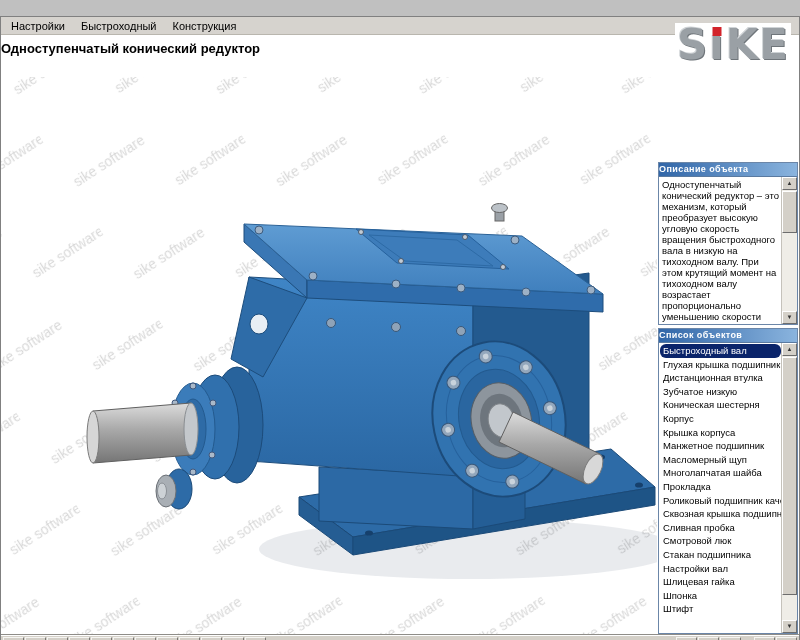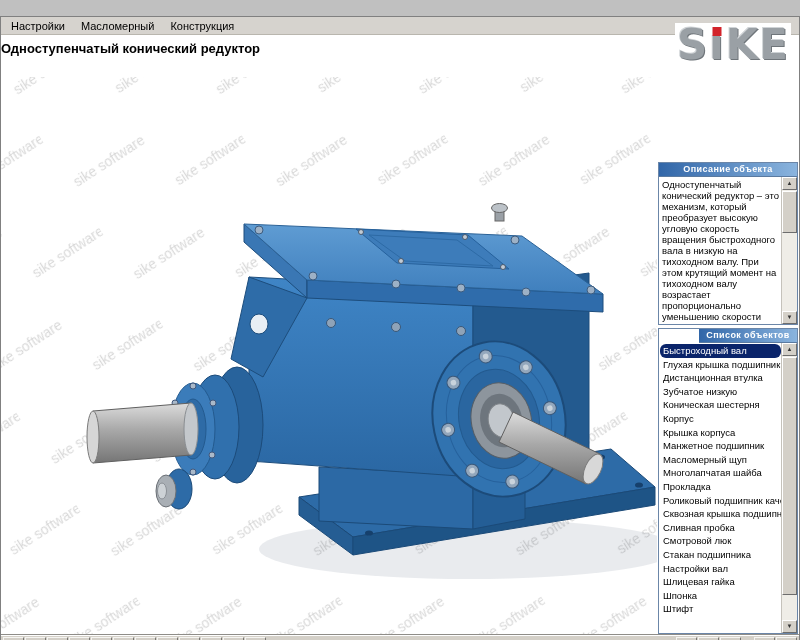--- a/index.html
+++ b/index.html
@@ -77,7 +77,7 @@
 
   <div class="menubar">
     <span class="menu-item">Настройки</span>
-    <span class="menu-item">Масломерный</span>
+    <span class="menu-item">Быстроходный</span>
     <span class="menu-item">Конструкция</span>
   </div>
 

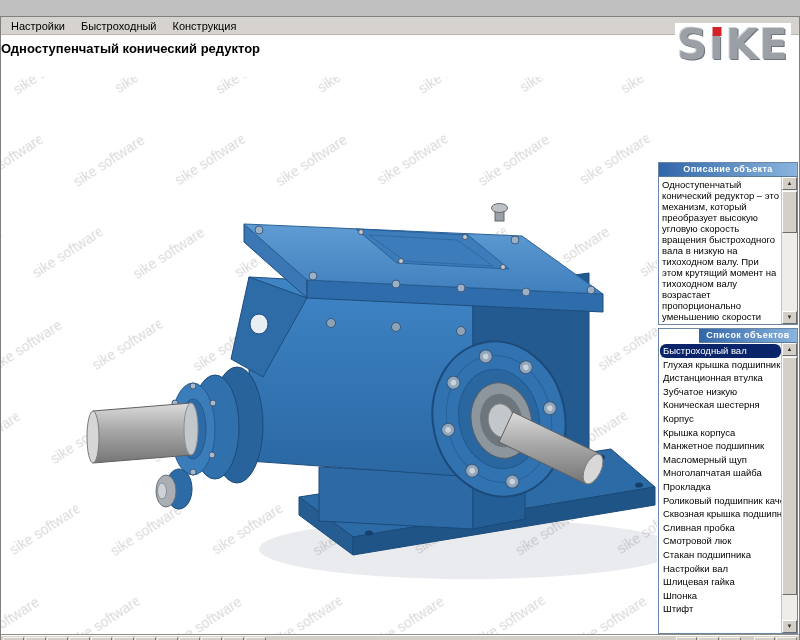--- a/index.html
+++ b/index.html
@@ -32,7 +32,7 @@
   .desc-panel{left:657px;top:145px;width:140px;height:163px;}
   .list-panel{left:657px;top:311px;width:140px;height:306px;padding-left:40px;}
   .panel-header{height:13px;line-height:13px;font-size:9px;font-weight:bold;color:#fff;
-                text-align:center;letter-spacing:.4px;
+                text-align:left;letter-spacing:.4px;
                 background:linear-gradient(to right,#3166a8,#8ab4de);
                 border-bottom:1px solid #5a7aa0;white-space:nowrap;overflow:hidden;}
   .panel-body{position:absolute;top:14px;left:0;right:0;bottom:0;}

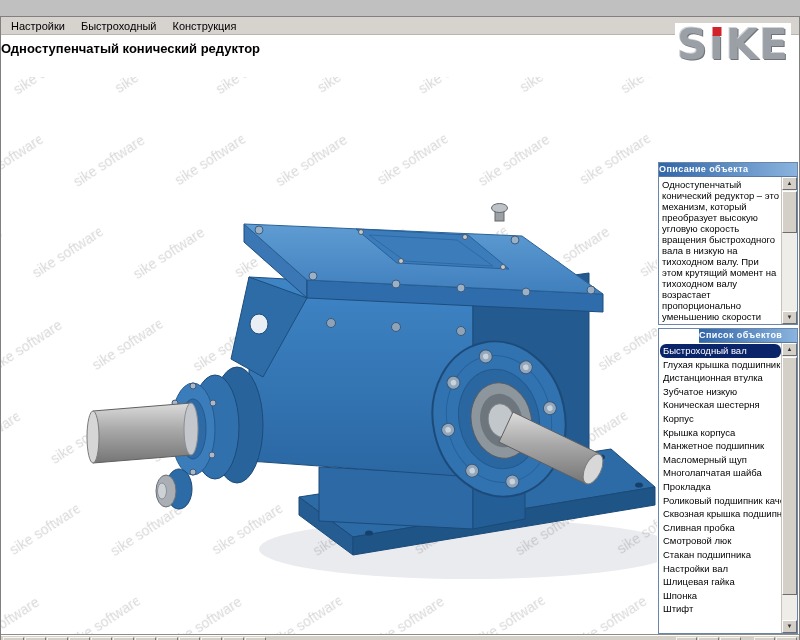--- a/index.html
+++ b/index.html
@@ -30,7 +30,7 @@
   
   .panel{position:absolute;background:#fff;border:1px solid #6b86a8;box-sizing:border-box;}
   .desc-panel{left:657px;top:145px;width:140px;height:163px;}
-  .list-panel{left:657px;top:311px;width:140px;height:306px;padding-left:40px;}
+  .list-panel{left:657px;top:311px;width:140px;height:306px;}
   .panel-header{height:13px;line-height:13px;font-size:9px;font-weight:bold;color:#fff;
                 text-align:left;letter-spacing:.4px;
                 background:linear-gradient(to right,#3166a8,#8ab4de);

